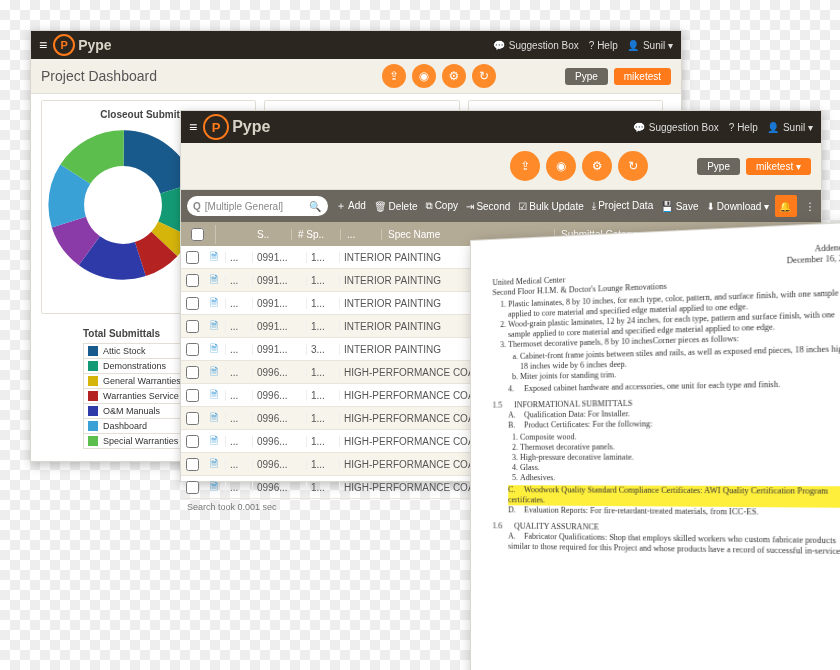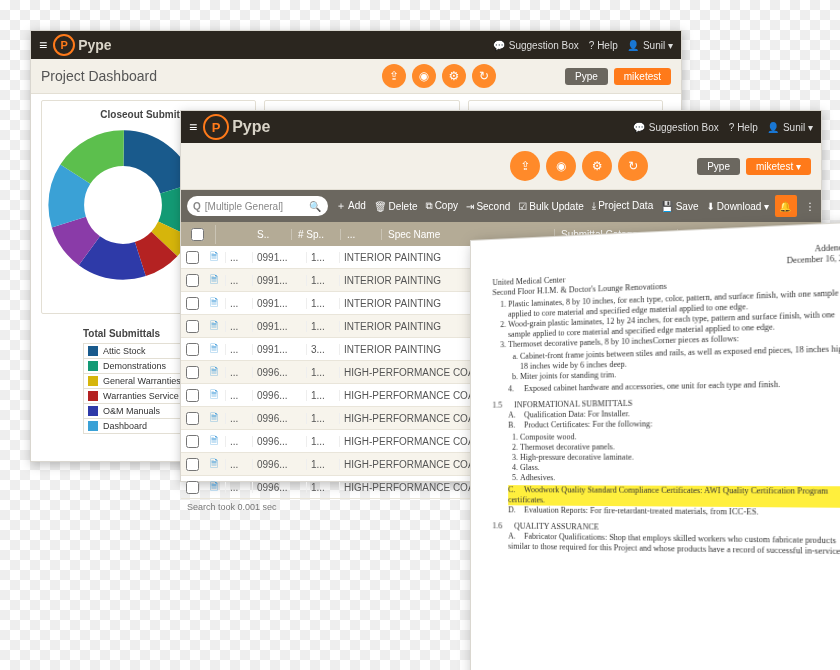--- a/index.html
+++ b/index.html
@@ -151,6 +151,10 @@
             <span class="swatch" style="background:#3aa1d6"></span>
             <span>Dashboard</span>
           </div>
+          <div class="row">
+            <span class="swatch" style="background:#5cbf4d"></span>
+            <span>Special Warranties</span>
+          </div>
         </div>
     </div>
   </div>

